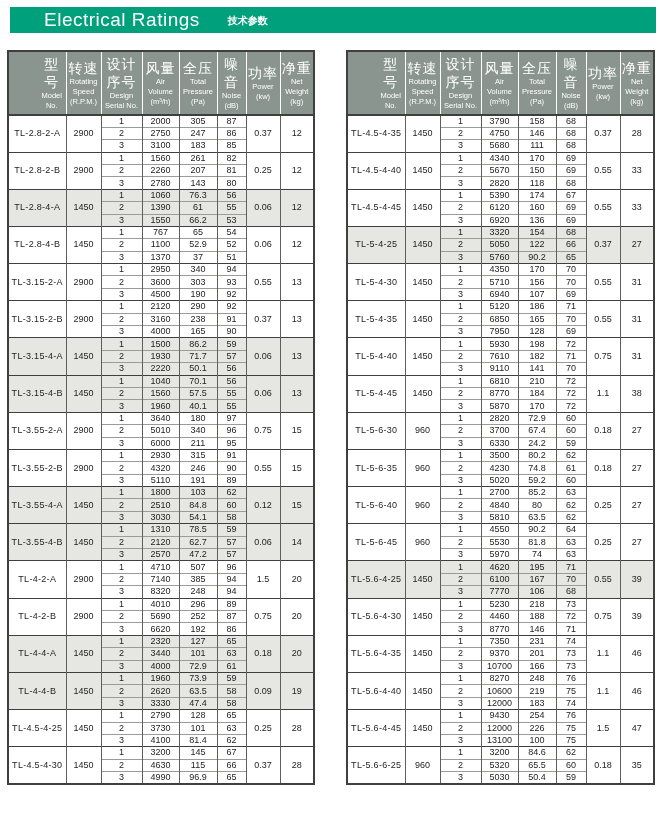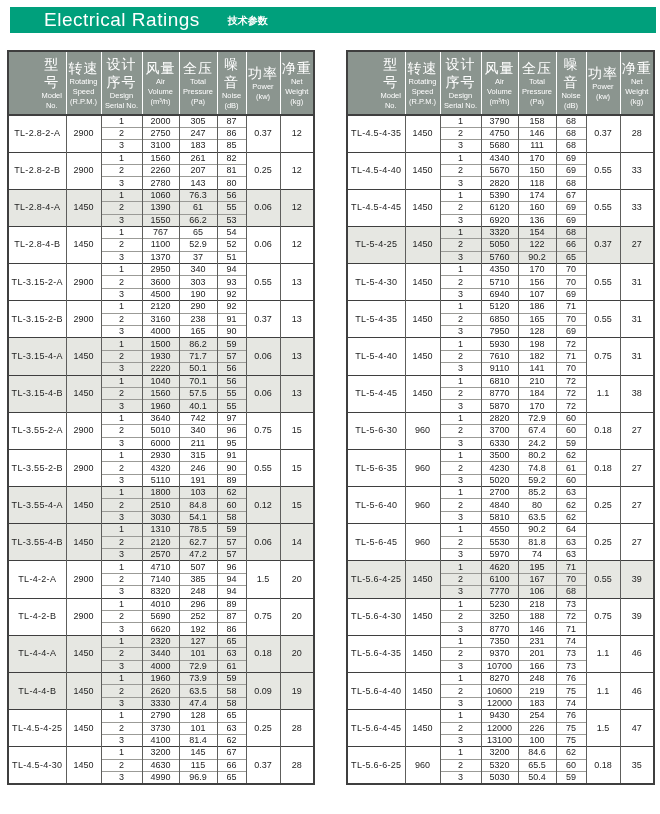--- a/index.html
+++ b/index.html
@@ -302,7 +302,7 @@
         <td rowspan="3">2900</td>
         <td>1</td>
         <td>3640</td>
-        <td>742</td>
+        <td>180</td>
         <td>97</td>
         <td rowspan="3">0.75</td>
         <td rowspan="3">15</td>

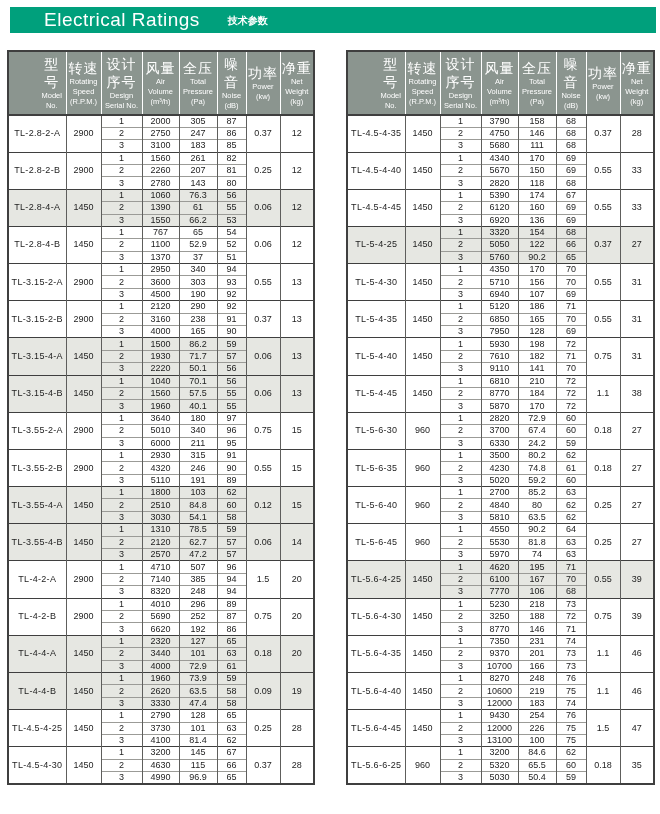--- a/index.html
+++ b/index.html
@@ -877,7 +877,7 @@
       </tr>
       <tr>
         <td>2</td>
-        <td>3250</td>
+        <td>4460</td>
         <td>188</td>
         <td>72</td>
       </tr>

